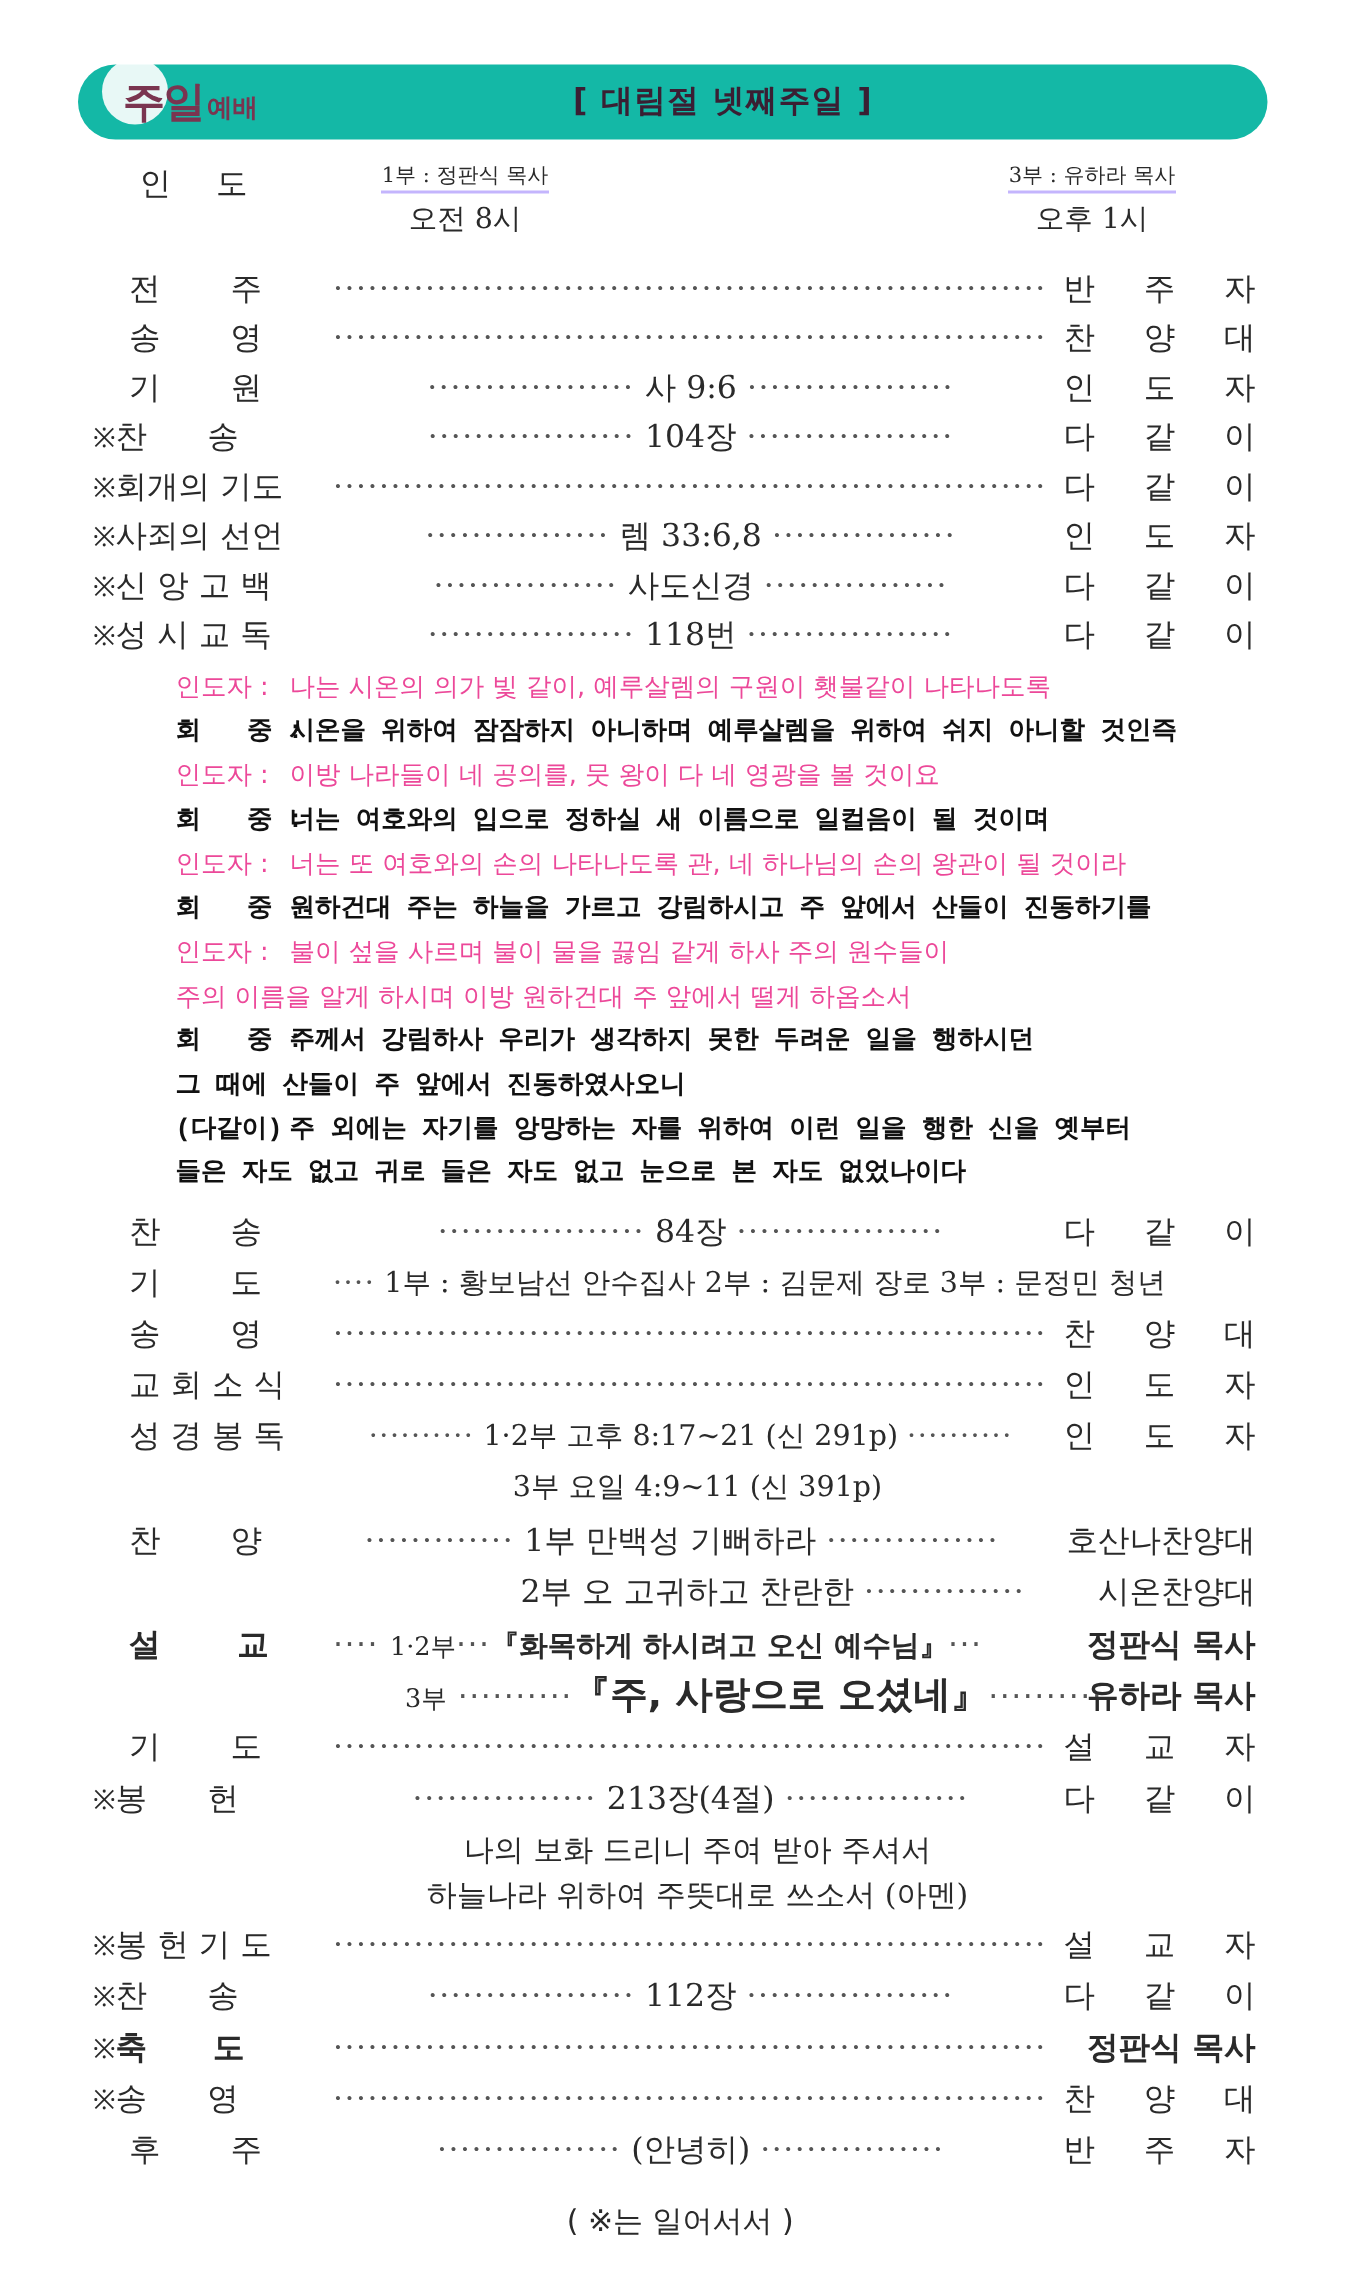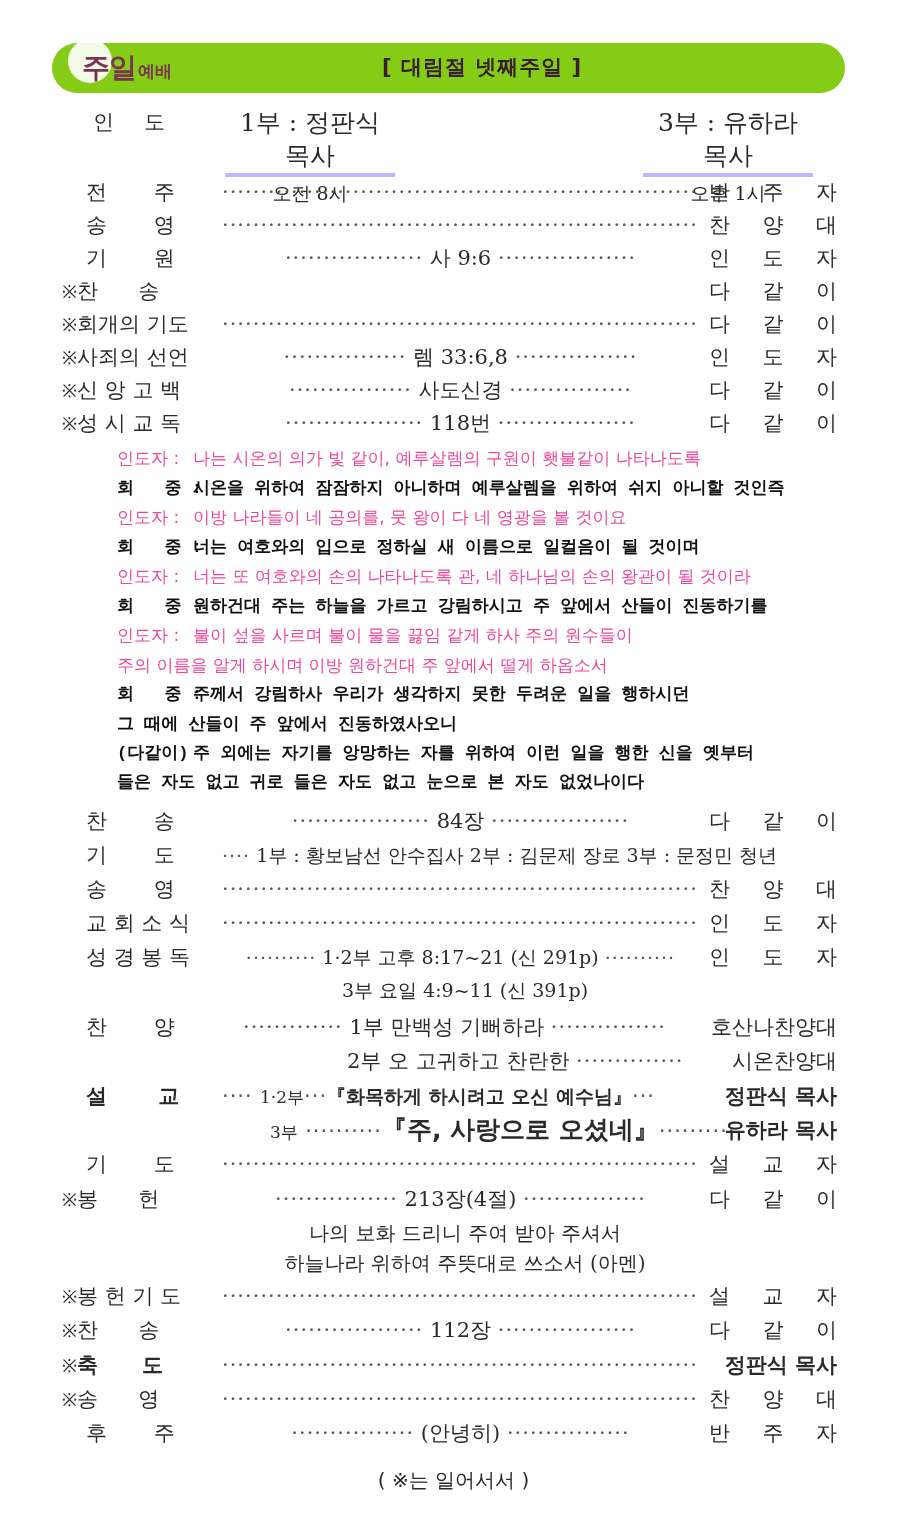--- a/index.html
+++ b/index.html
@@ -6,7 +6,7 @@
   body { width:907px; height:1529px; position:relative; overflow:hidden;
          font-family: "DejaVu Serif", "Liberation Serif", serif; color:#2a2a2a; }
   .banner { position:absolute; left:52px; top:43px; width:793px; height:50px;
-            background:#84cc16; border-radius:25px; }
+            background:#14b8a6; border-radius:25px; }
   .banner-logo { position:absolute; left:30px; top:6px; height:38px; display:flex; align-items:baseline; }
   .logo-circle { position:absolute; left:-14px; top:-10px; width:44px; height:44px; border-radius:50%;
                  background:#ffffff; opacity:0.9; }

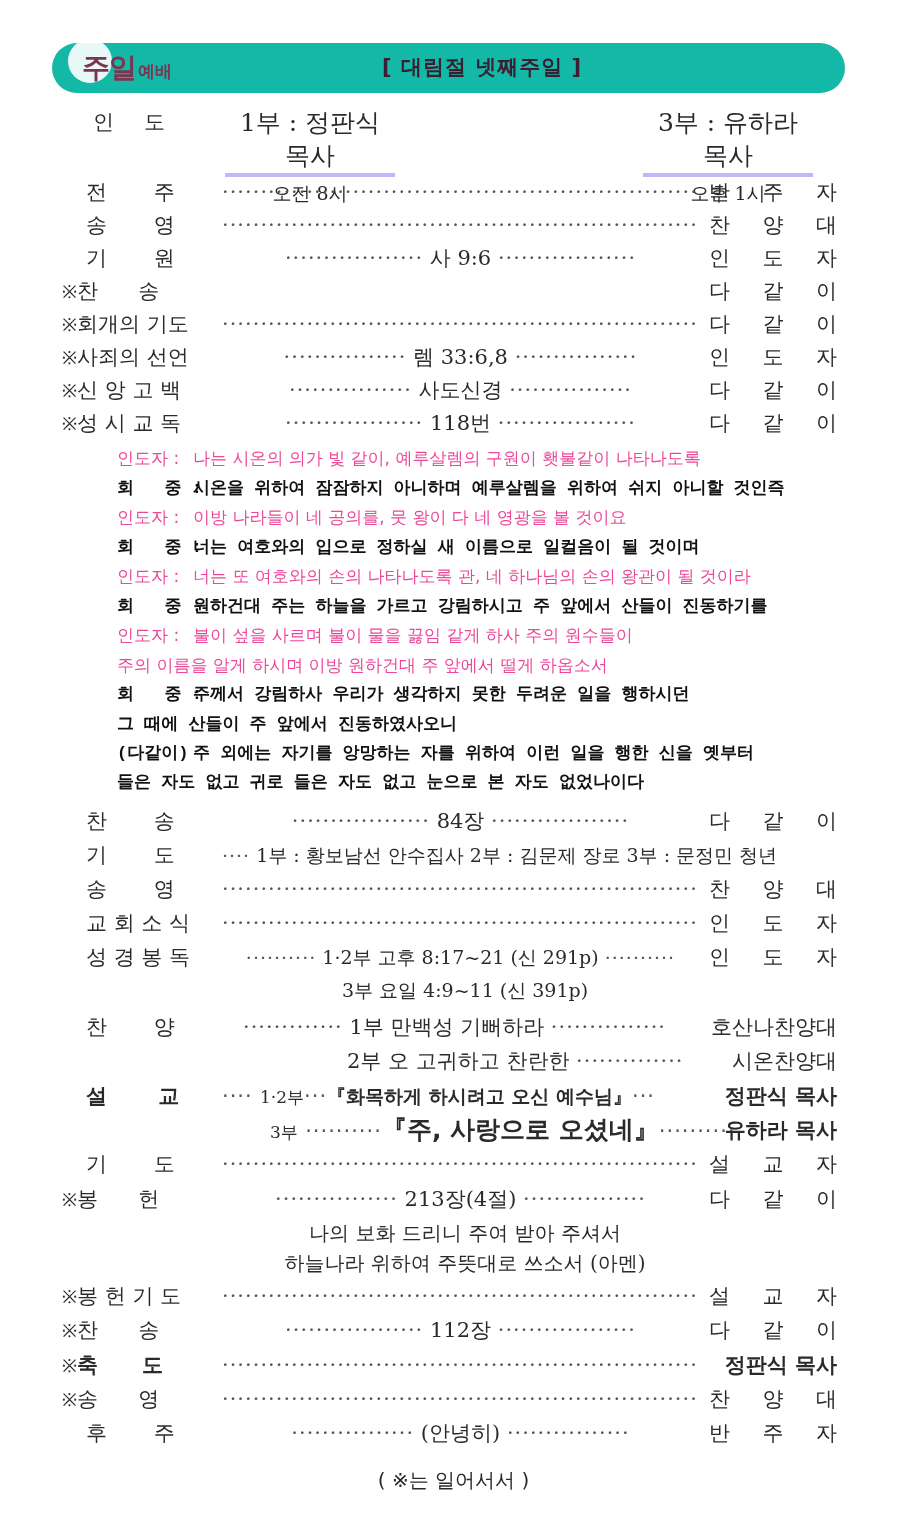--- a/index.html
+++ b/index.html
@@ -20,7 +20,7 @@
   .leaders { position:absolute; left:93px; top:106px; width:730px; height:58px; }
   .leaders .lbl { position:absolute; left:0; top:2px; font-size:21px; letter-spacing:30px; }
   .leader-col { position:absolute; top:0; text-align:center; }
-  .leader-col .name { font-size:25px; border-bottom:4px solid #c4b5fd; padding:0 1px 1px; display:inline-block; }
+  .leader-col .name { font-size:14px; border-bottom:2px solid #c4b5fd; padding:0 1px 1px; display:inline-block;text-align:right; }
   .leader-col .time { font-size:19px; margin-top:4px; }
 
   .row { position:absolute; left:62px; width:775px; height:32px; font-size:21px; line-height:32px; }

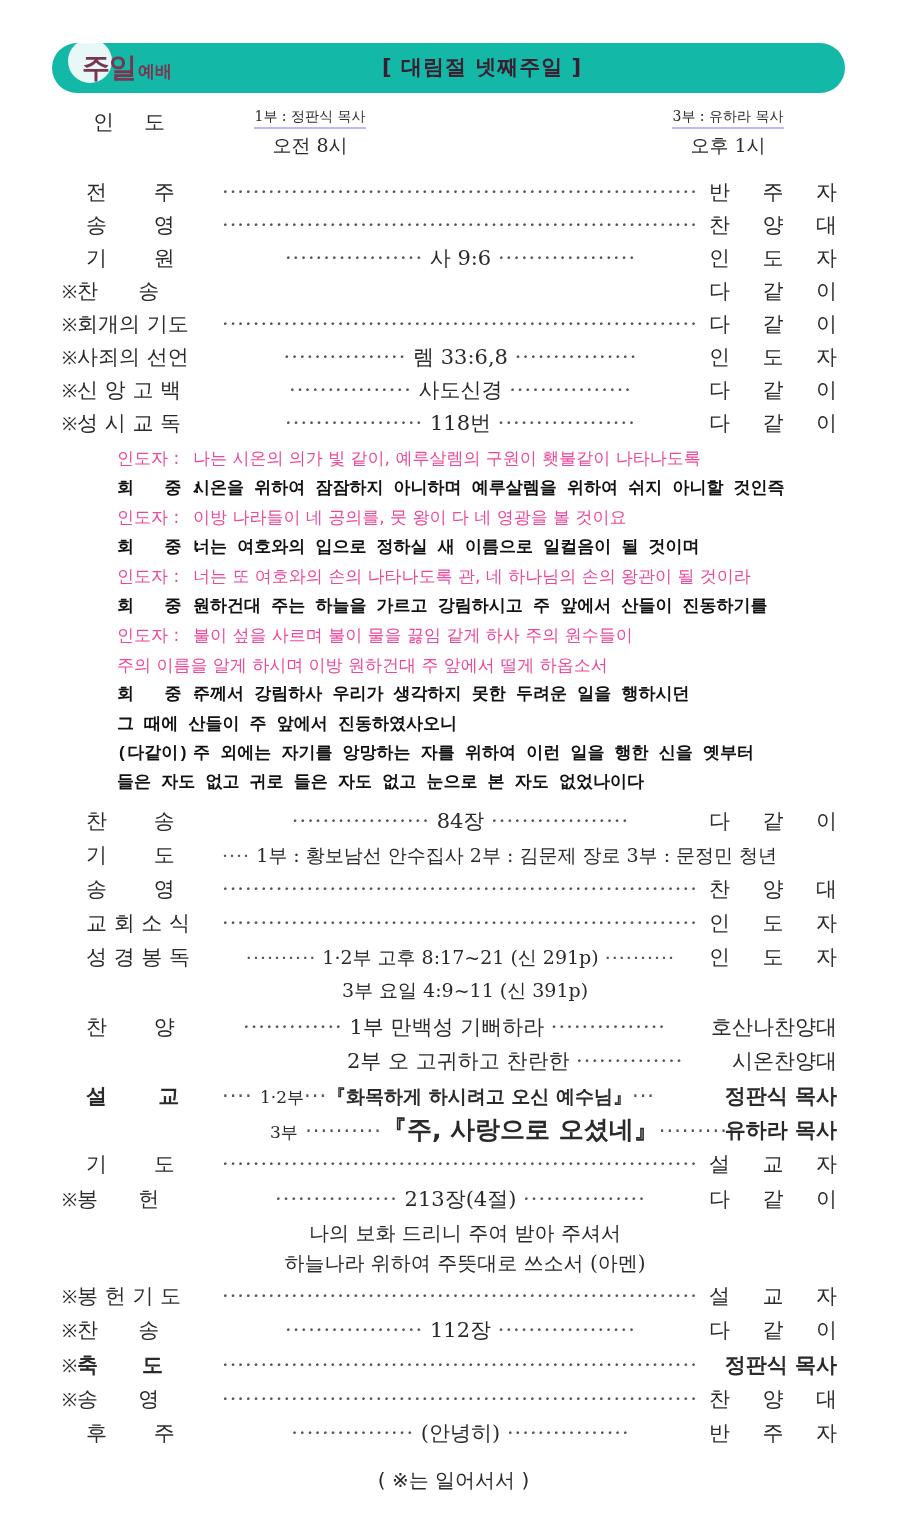--- a/index.html
+++ b/index.html
@@ -95,6 +95,7 @@
 </div>
 <div class="row" style="top:275px">
   <span class="left"><span class="mark">※</span><span>찬      송</span></span>
+  <span class="mid"><span class="dots">··················</span> <span>104장</span> <span class="dots">··················</span></span>
   <span class="right">
       <span>다</span>
       <span>같</span>

